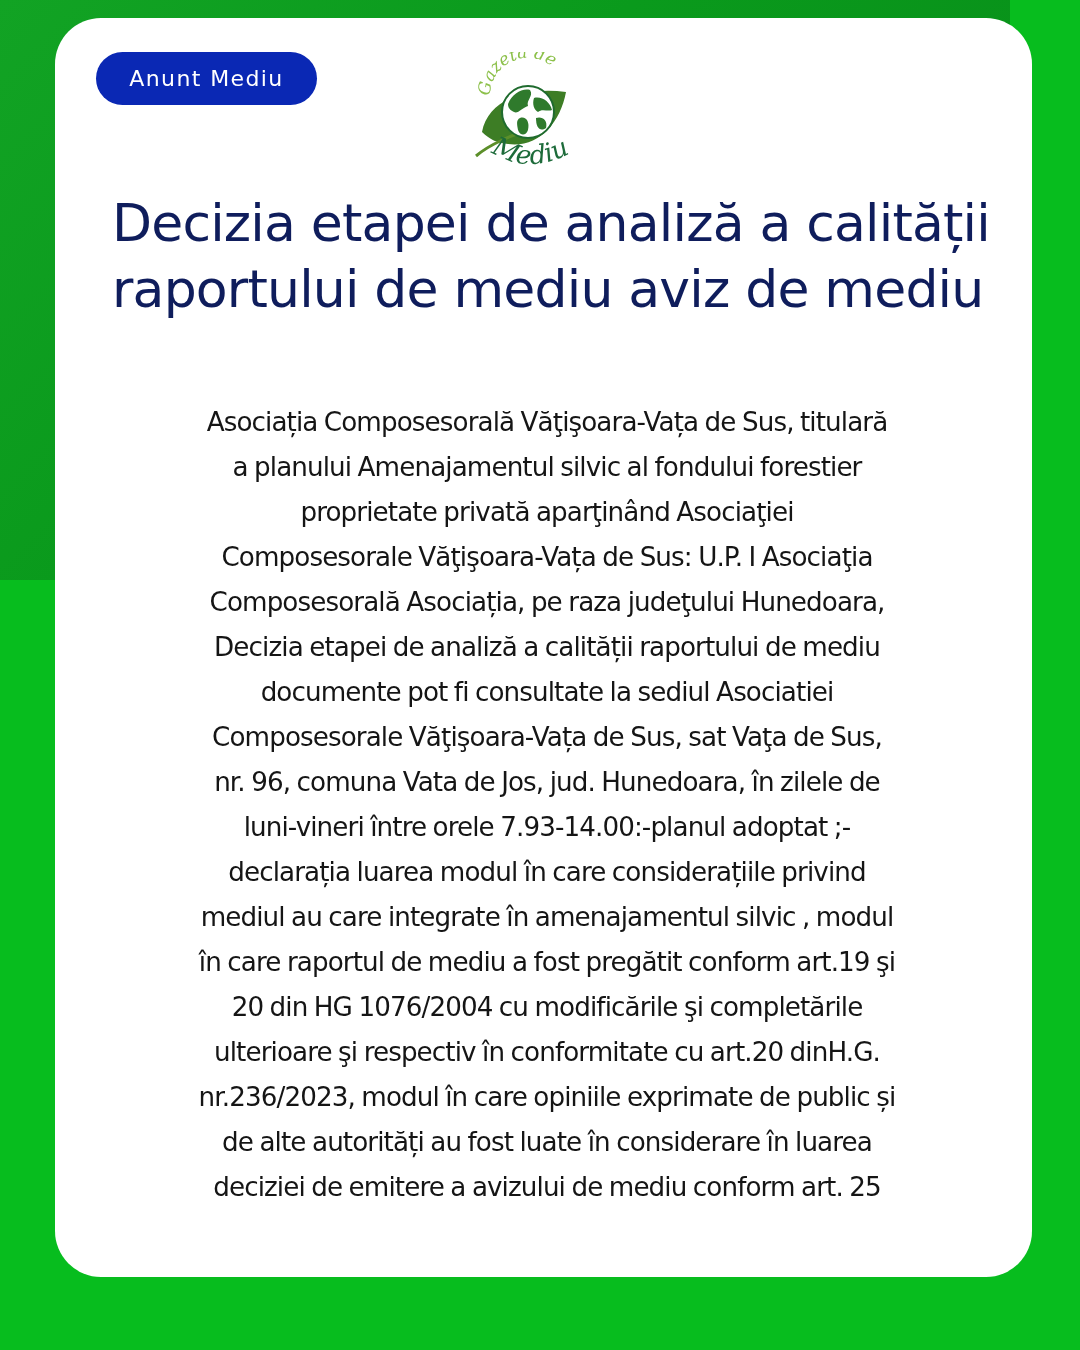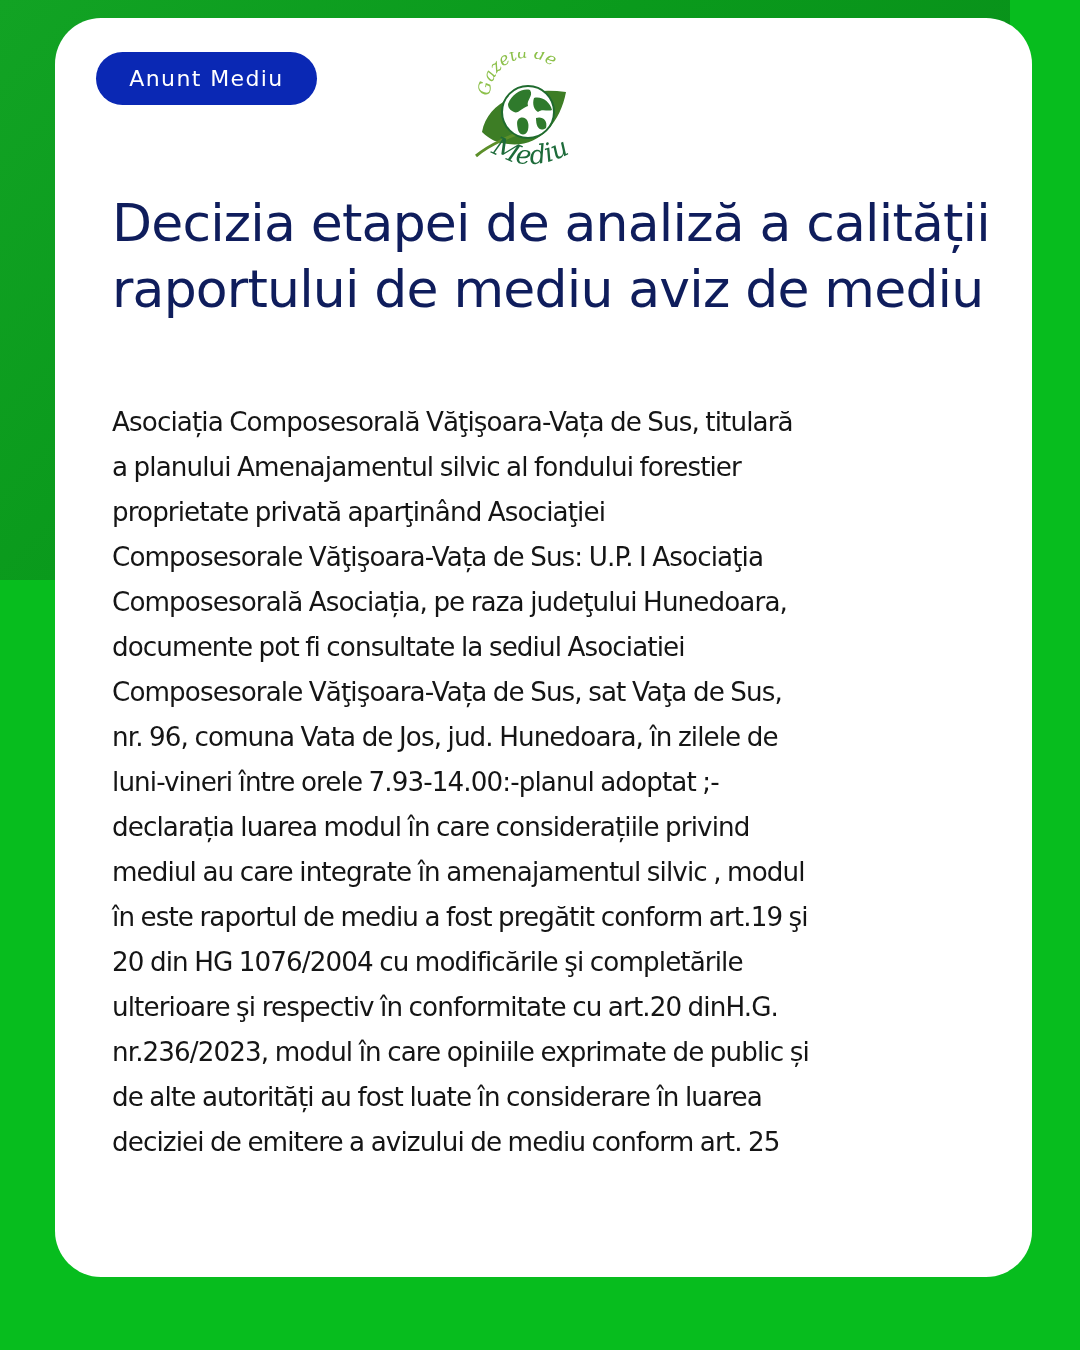--- a/index.html
+++ b/index.html
@@ -62,7 +62,7 @@
       letter-spacing: -0.9px;
       word-spacing: -1px;
     }
-    .body-text .line { display: block; white-space: nowrap; }
+    .body-text .line { display: block; white-space: nowrap; text-align: center; }
   </style>
 </head>
 <body>

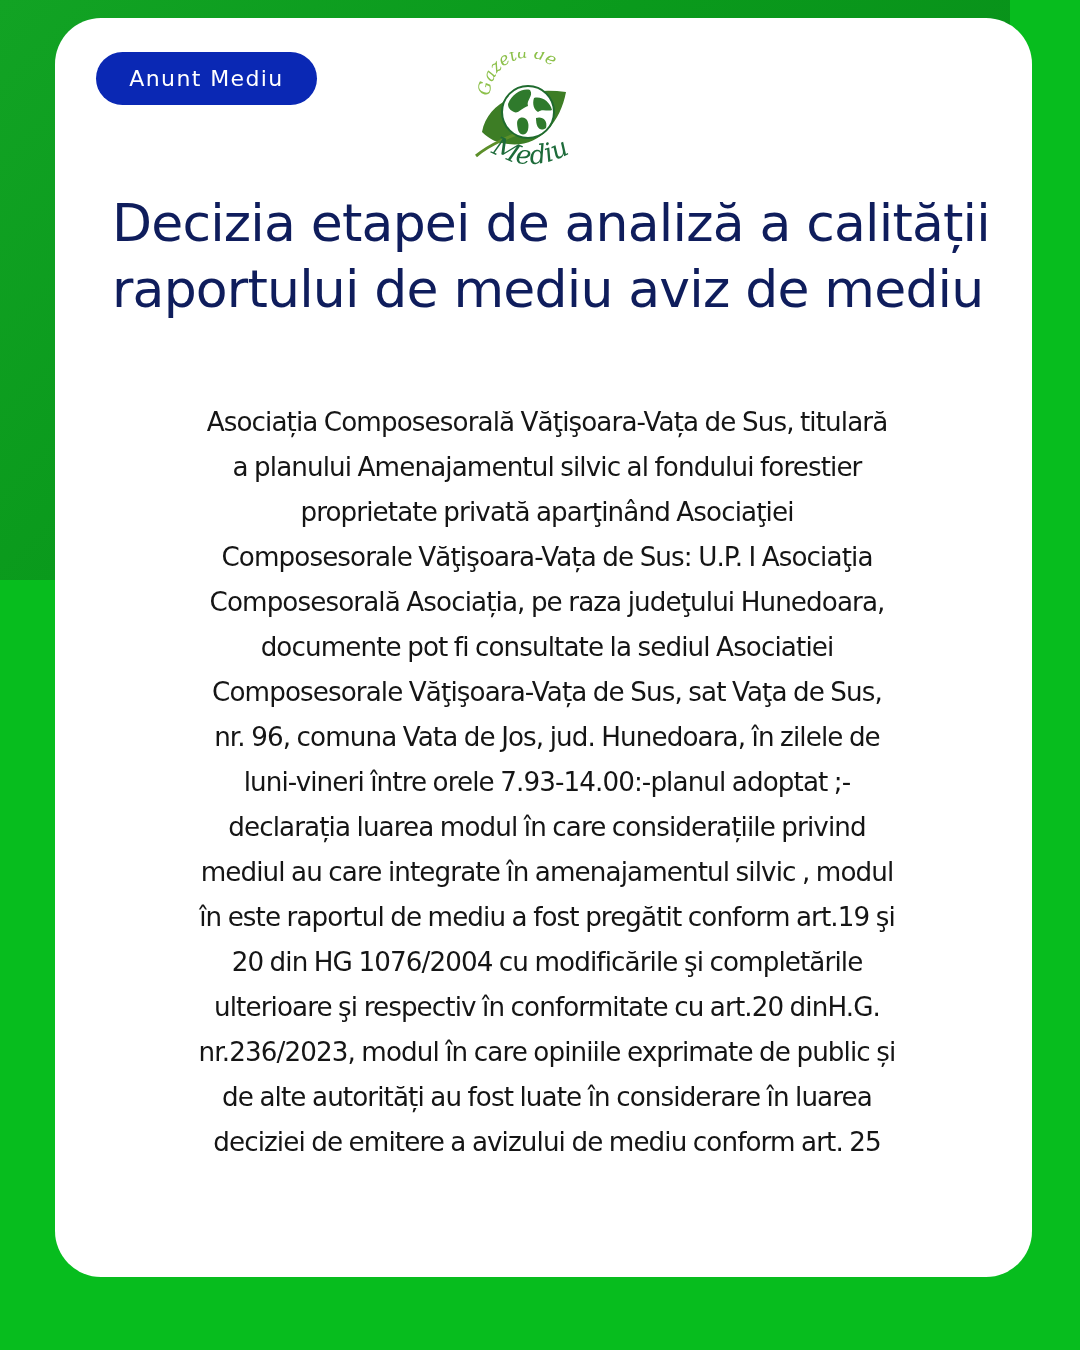--- a/index.html
+++ b/index.html
@@ -110,6 +110,7 @@
     <span class="line">proprietate privată aparţinând Asociaţiei</span>
     <span class="line">Composesorale Văţişoara-Vața de Sus: U.P. I Asociaţia</span>
     <span class="line">Composesorală Asociația, pe raza judeţului Hunedoara,</span>
+    <span class="line">Decizia etapei de analiză a calității raportului de mediu</span>
     <span class="line">documente pot fi consultate la sediul Asociatiei</span>
     <span class="line">Composesorale Văţişoara-Vața de Sus, sat Vaţa de Sus,</span>
     <span class="line">nr. 96, comuna Vata de Jos, jud. Hunedoara, în zilele de</span>

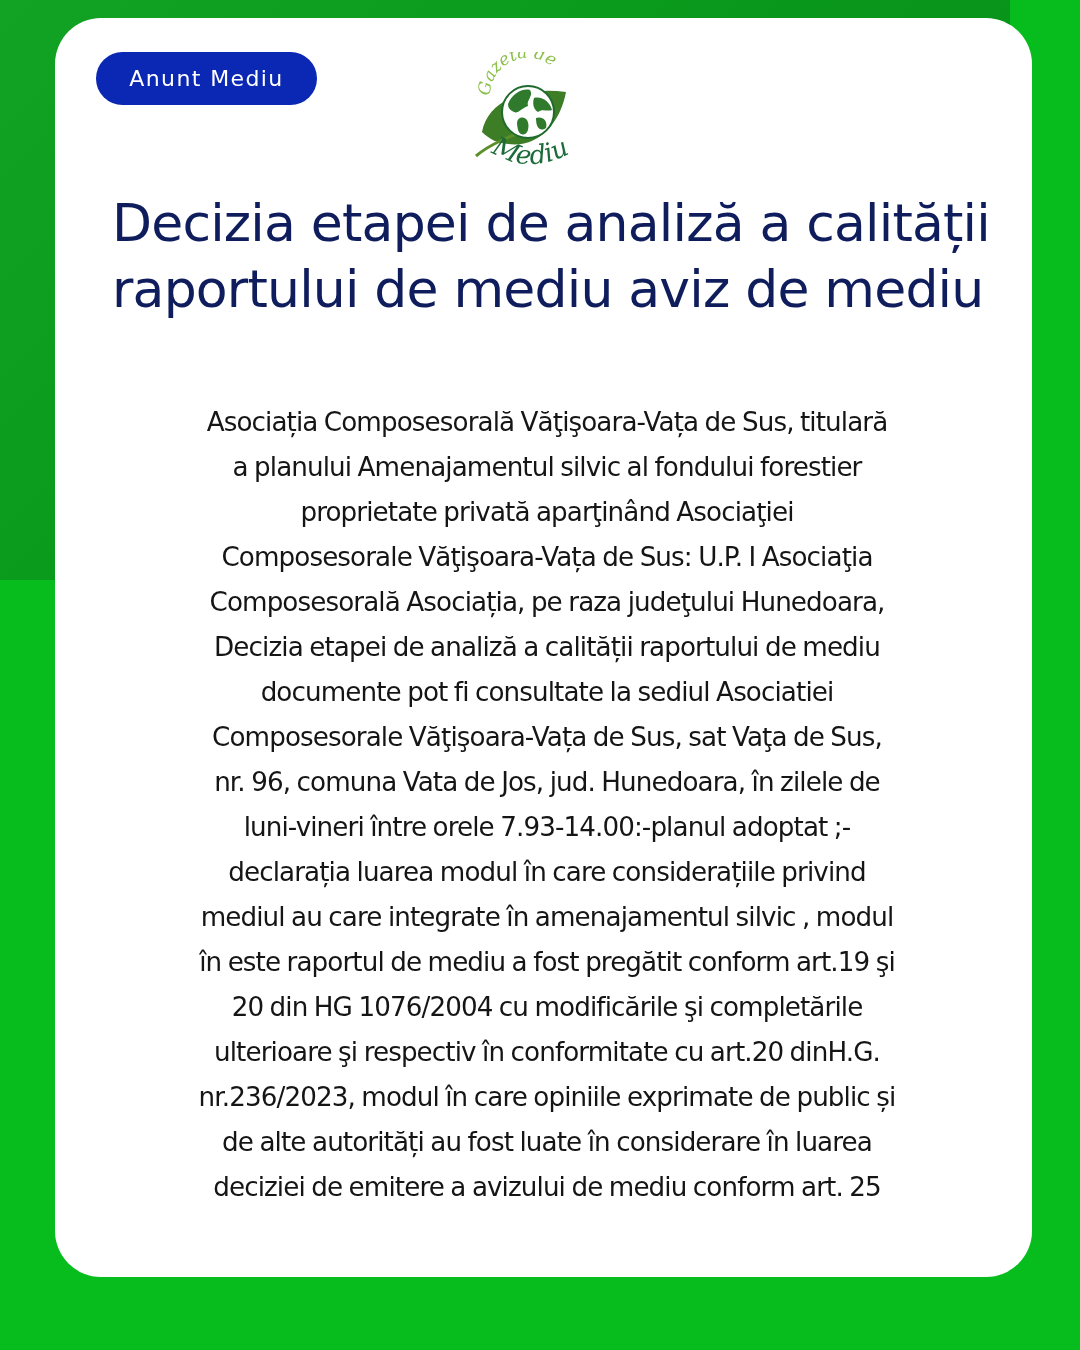--- a/index.html
+++ b/index.html
@@ -117,7 +117,7 @@
     <span class="line">luni-vineri între orele 7.93-14.00:-planul adoptat ;-</span>
     <span class="line">declarația luarea modul în care considerațiile privind</span>
     <span class="line">mediul au care integrate în amenajamentul silvic , modul</span>
-    <span class="line">în este raportul de mediu a fost pregătit conform art.19 şi</span>
+    <span class="line">în care raportul de mediu a fost pregătit conform art.19 şi</span>
     <span class="line">20 din HG 1076/2004 cu modificările şi completările</span>
     <span class="line">ulterioare şi respectiv în conformitate cu art.20 dinH.G.</span>
     <span class="line">nr.236/2023, modul în care opiniile exprimate de public și</span>

